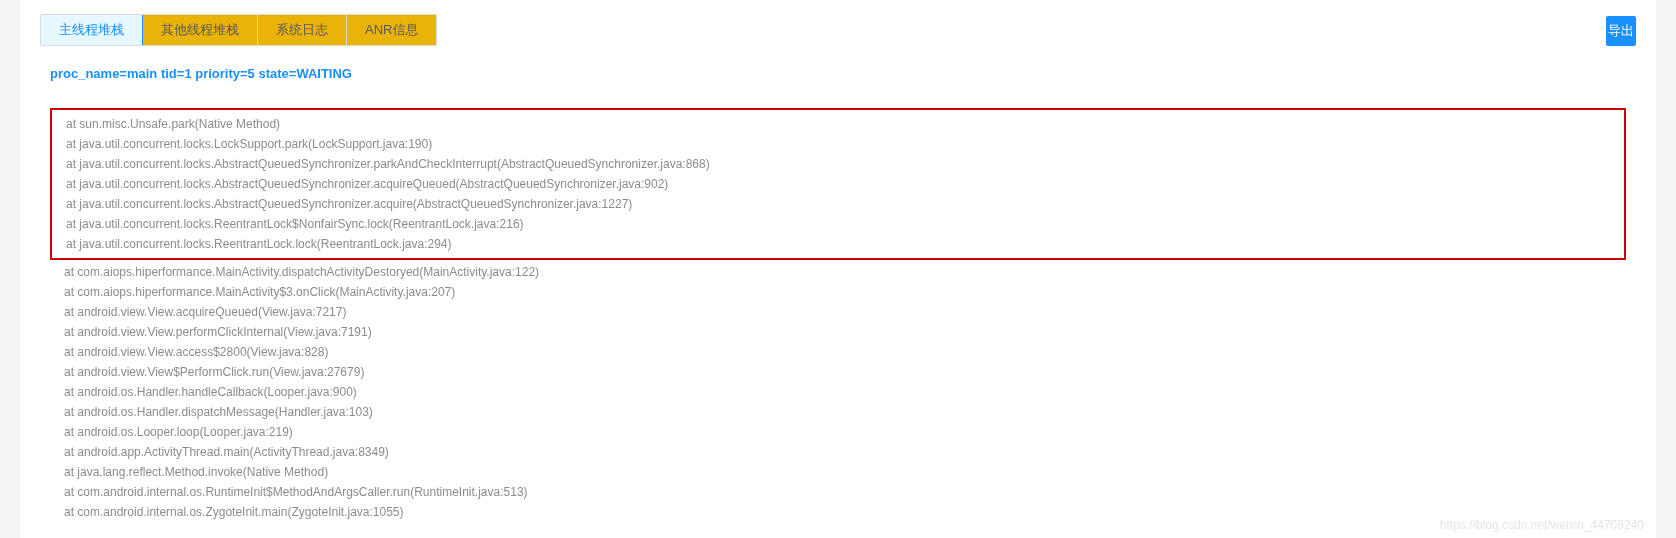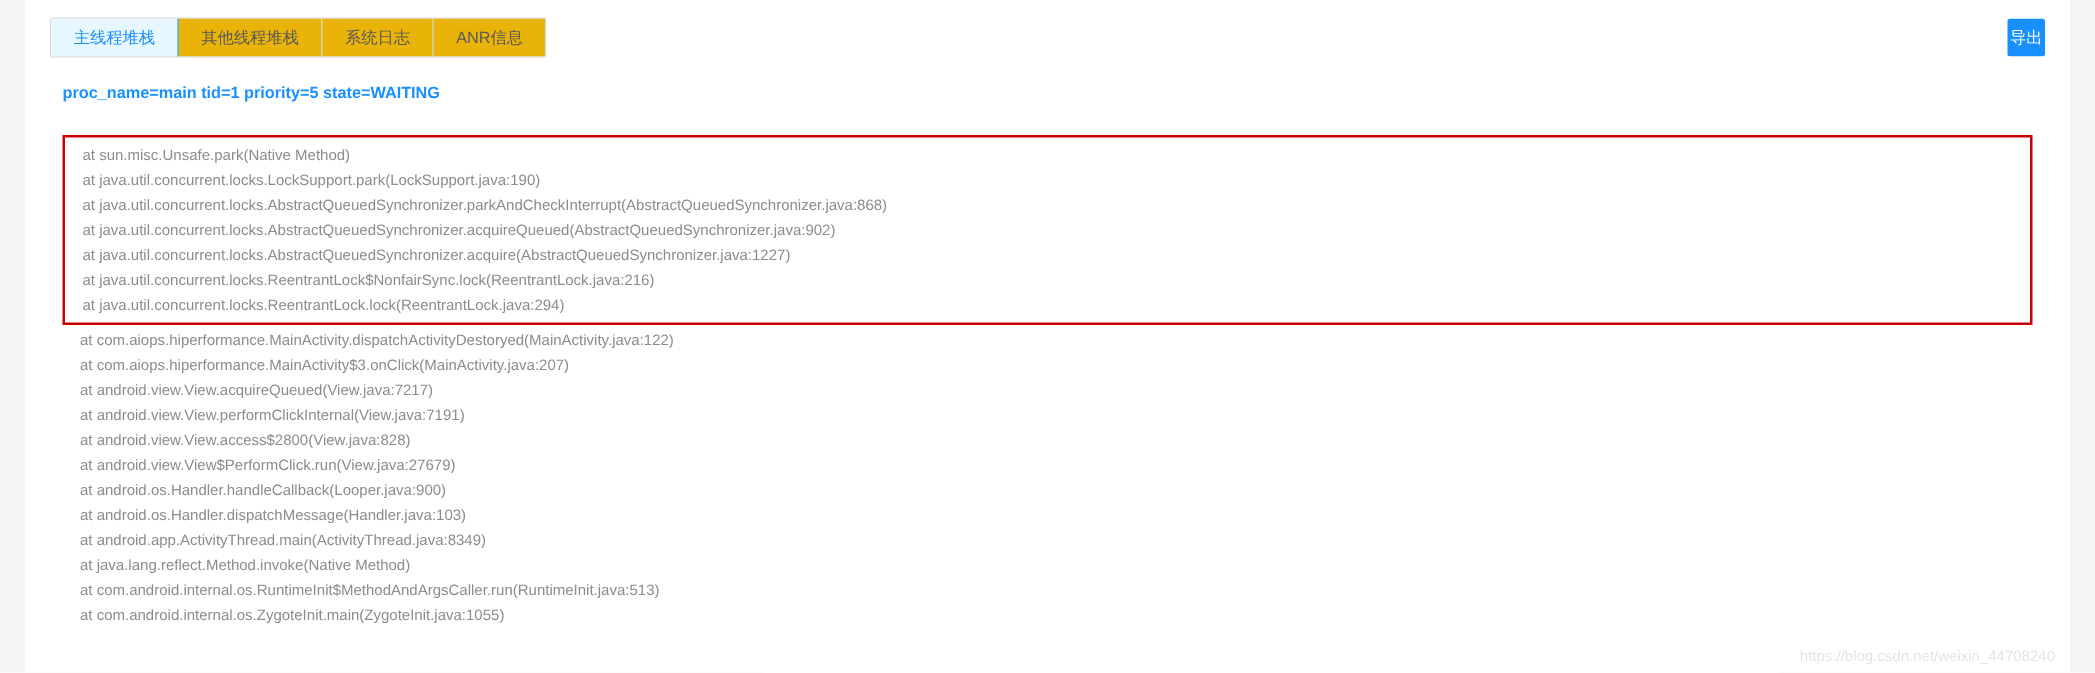--- a/index.html
+++ b/index.html
@@ -23,7 +23,7 @@
     .top-row {
       display: flex;
       justify-content: space-between;
-      align-items: center;
+      align-items: flex-end;
       margin-bottom: 20px;
     }
     .tabs {

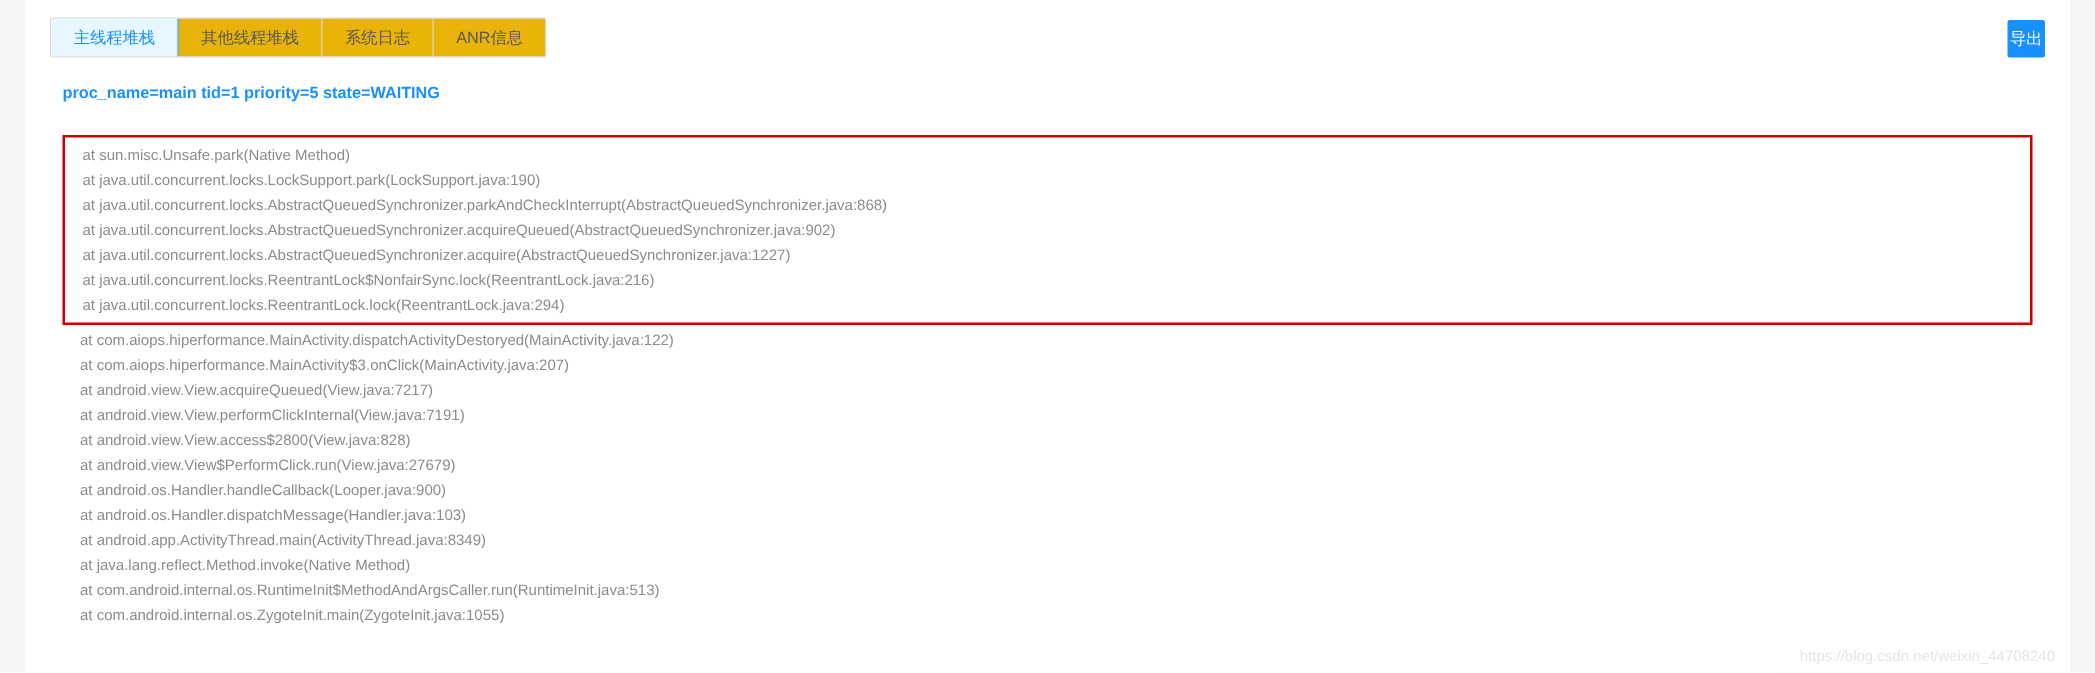--- a/index.html
+++ b/index.html
@@ -120,6 +120,7 @@
     <div class="trace-line">at android.view.View$PerformClick.run(View.java:27679)</div>
     <div class="trace-line">at android.os.Handler.handleCallback(Looper.java:900)</div>
     <div class="trace-line">at android.os.Handler.dispatchMessage(Handler.java:103)</div>
+    <div class="trace-line">at android.os.Looper.loop(Looper.java:219)</div>
     <div class="trace-line">at android.app.ActivityThread.main(ActivityThread.java:8349)</div>
     <div class="trace-line">at java.lang.reflect.Method.invoke(Native Method)</div>
     <div class="trace-line">at com.android.internal.os.RuntimeInit$MethodAndArgsCaller.run(RuntimeInit.java:513)</div>

